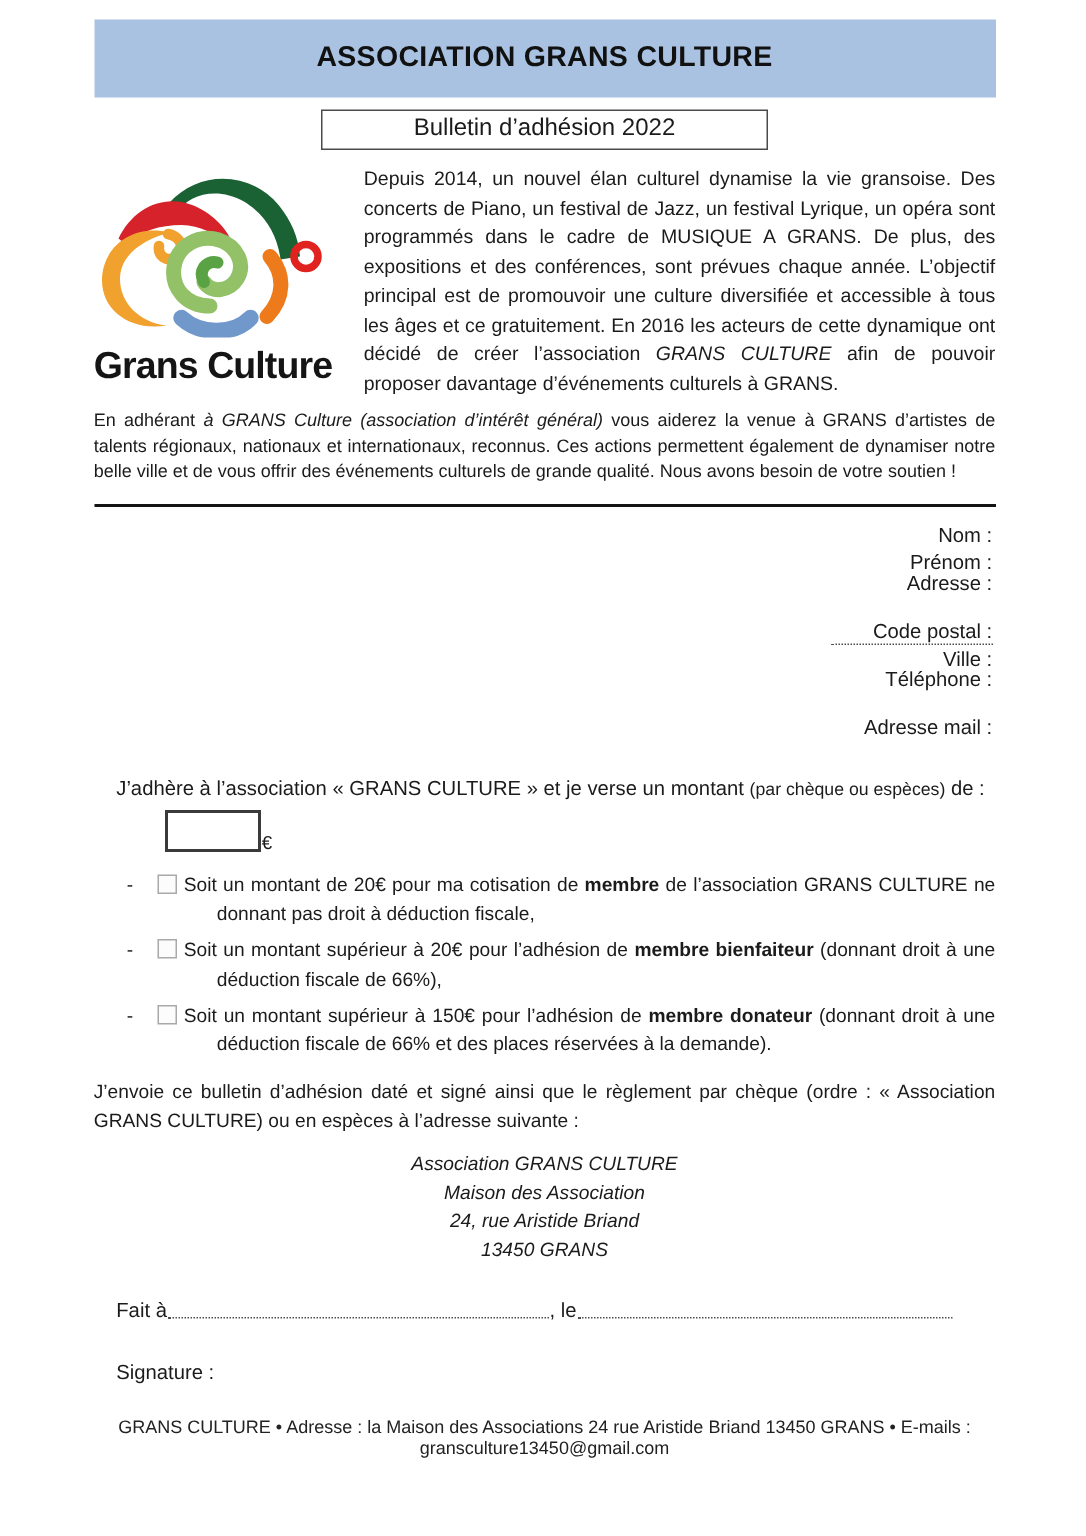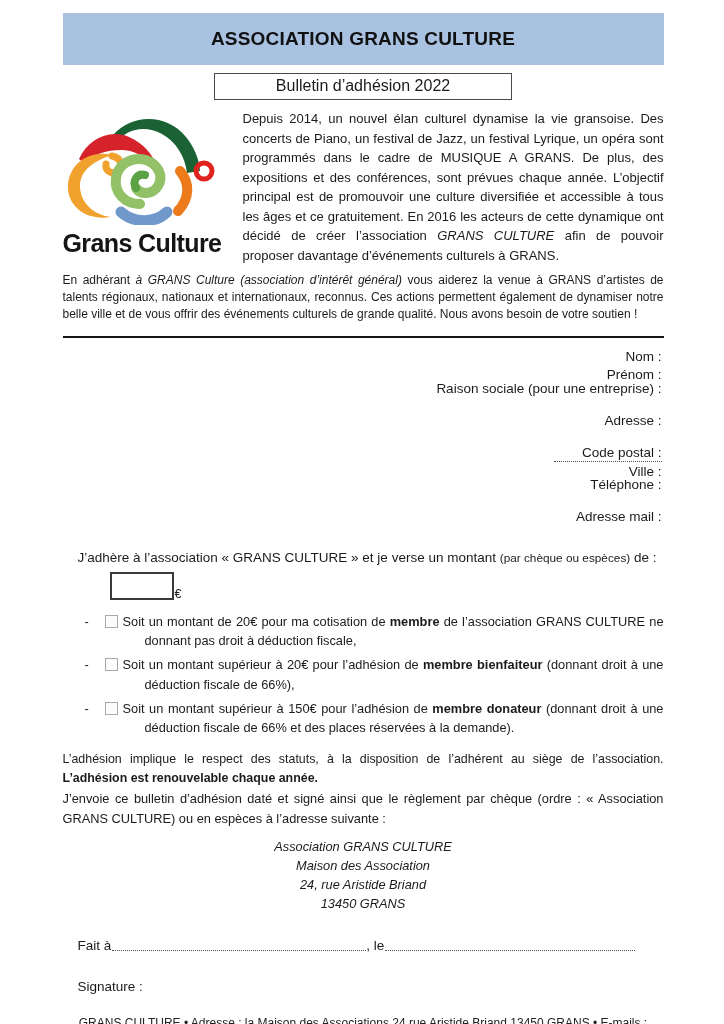--- a/index.html
+++ b/index.html
@@ -137,10 +137,6 @@
       <span class="dots" style="flex:1.08;"></span>
     </div>
     <div class="frow">
-      <span class="lbl">Raison sociale (pour une entreprise) :</span>
-      <span class="dots"></span>
-    </div>
-    <div class="frow">
       <span class="lbl">Adresse :</span>
       <span class="dots"></span>
     </div>

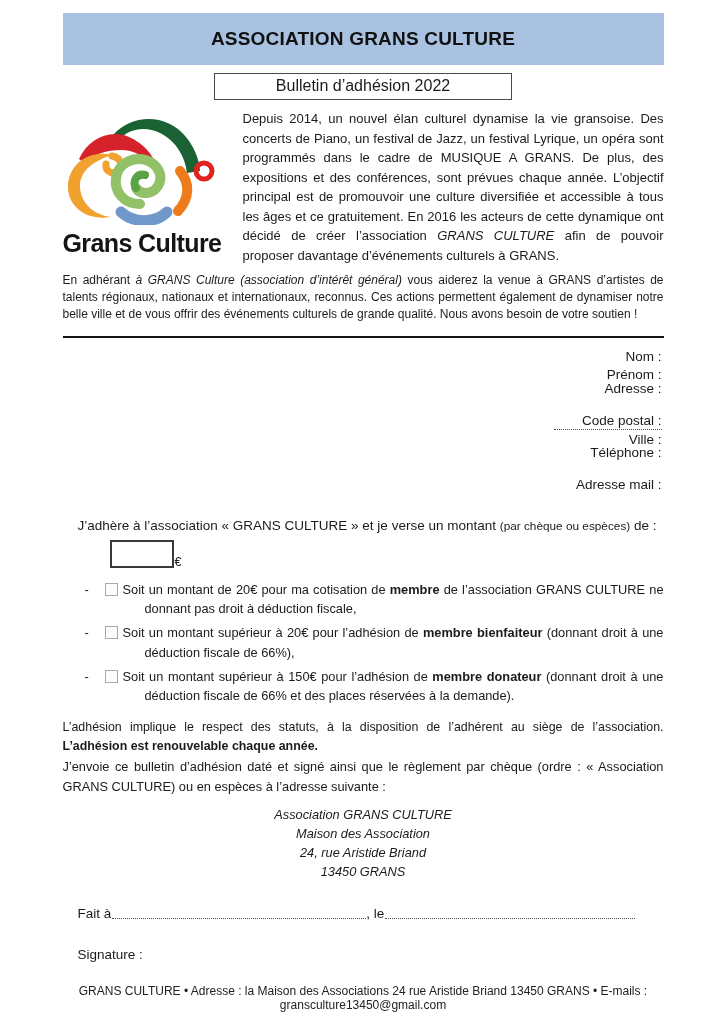--- a/index.html
+++ b/index.html
@@ -182,7 +182,6 @@
   </div>
 
   <div class="terms">
-    <p><span>L’adhésion implique le respect des statuts, à la disposition de l’adhérent au siège de l’association. </span><b>L’adhésion est renouvelable chaque année.</b></p>
     <p class="send">J’envoie ce bulletin d’adhésion daté et signé ainsi que le règlement par chèque (ordre : « Association GRANS CULTURE) ou en espèces à l’adresse suivante :</p>
   </div>
 

